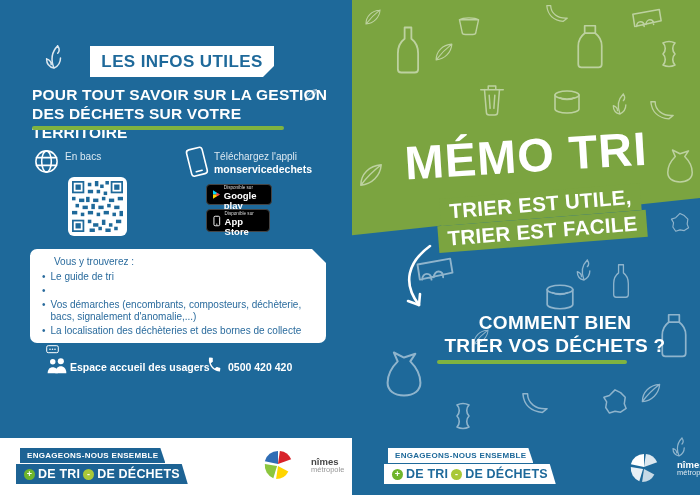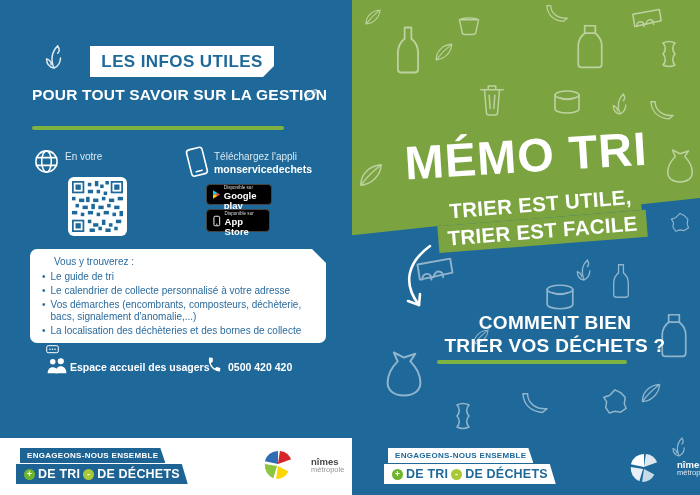--- a/index.html
+++ b/index.html
@@ -141,6 +141,7 @@
 
     <div class="abs heading">
       <div>POUR TOUT SAVOIR SUR LA GESTION</div>
+      <div>DES DÉCHETS SUR VOTRE TERRITOIRE</div>
     </div>
     <svg class="abs" style="left:304px;top:88px;width:14px;height:14px;color:#fff;opacity:.7" viewBox="0 0 28 28">
         <use href="#sym-leaf" width="28" height="28"></use>

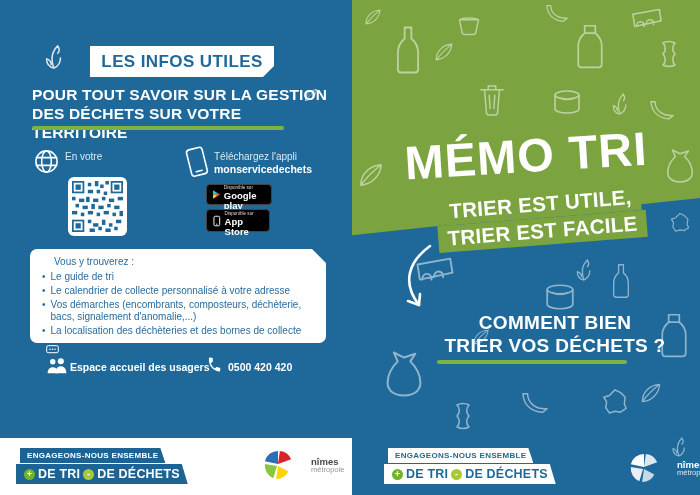--- a/index.html
+++ b/index.html
@@ -154,7 +154,7 @@
         <path d="M3.5 10h21M3.5 18h21"></path>
     </svg>
     <div class="abs" style="left:65px;top:150px">
-      <div class="chan-label">En votre</div>
+      <div class="chan-label">En bacs</div>
     </div>
 
     <svg class="abs icon-stroke" style="left:186px;top:146px;width:24px;height:32px;transform:rotate(-14deg)" viewBox="0 0 24 32">

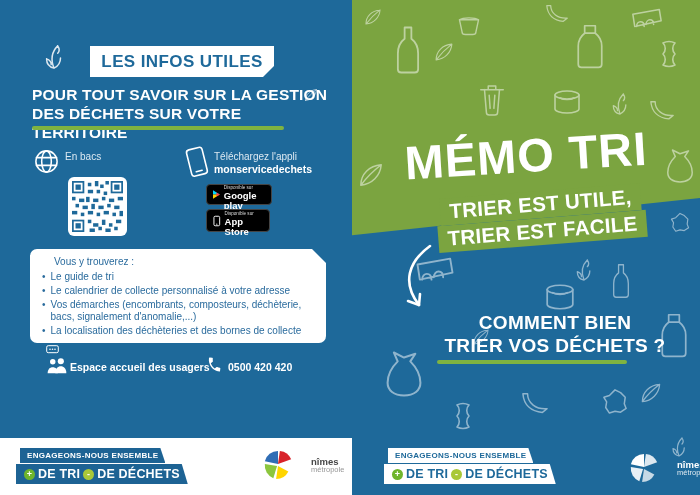--- a/index.html
+++ b/index.html
@@ -249,7 +249,6 @@
           </li>
         <li>
             <span class="dot">•</span>
-            <span>Le calendrier de collecte personnalisé à votre adresse</span>
           </li>
         <li>
             <span class="dot">•</span>

